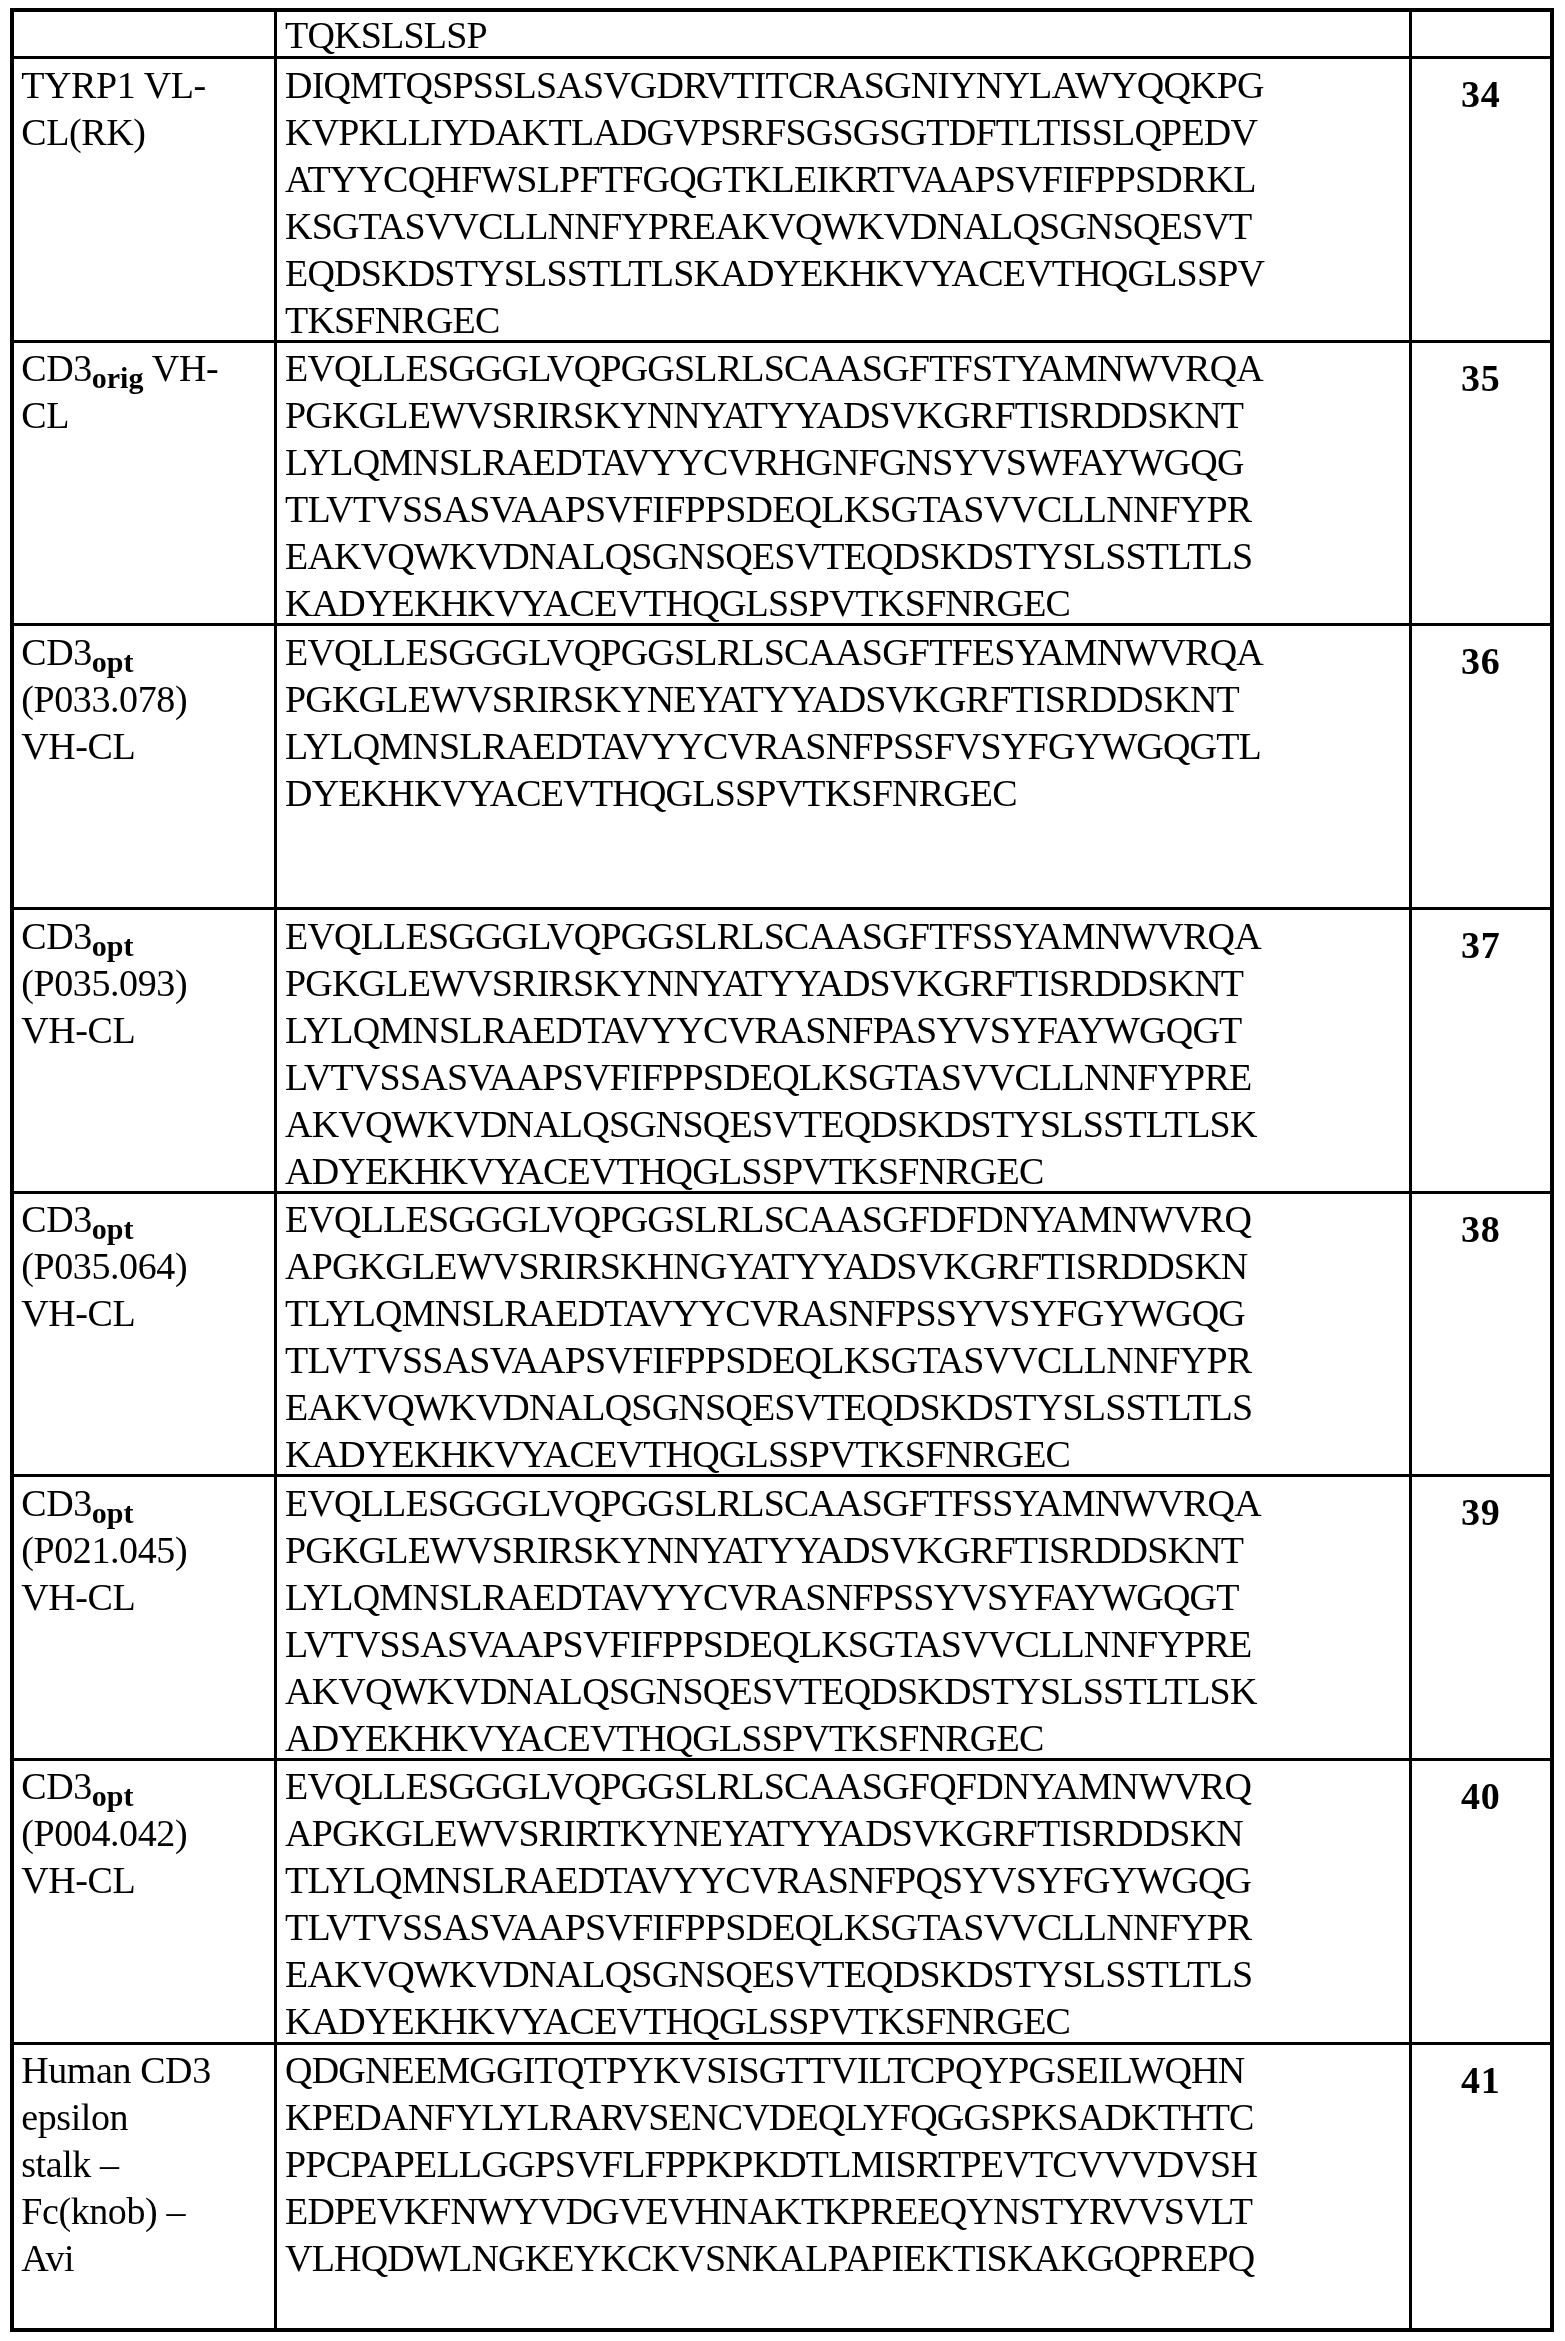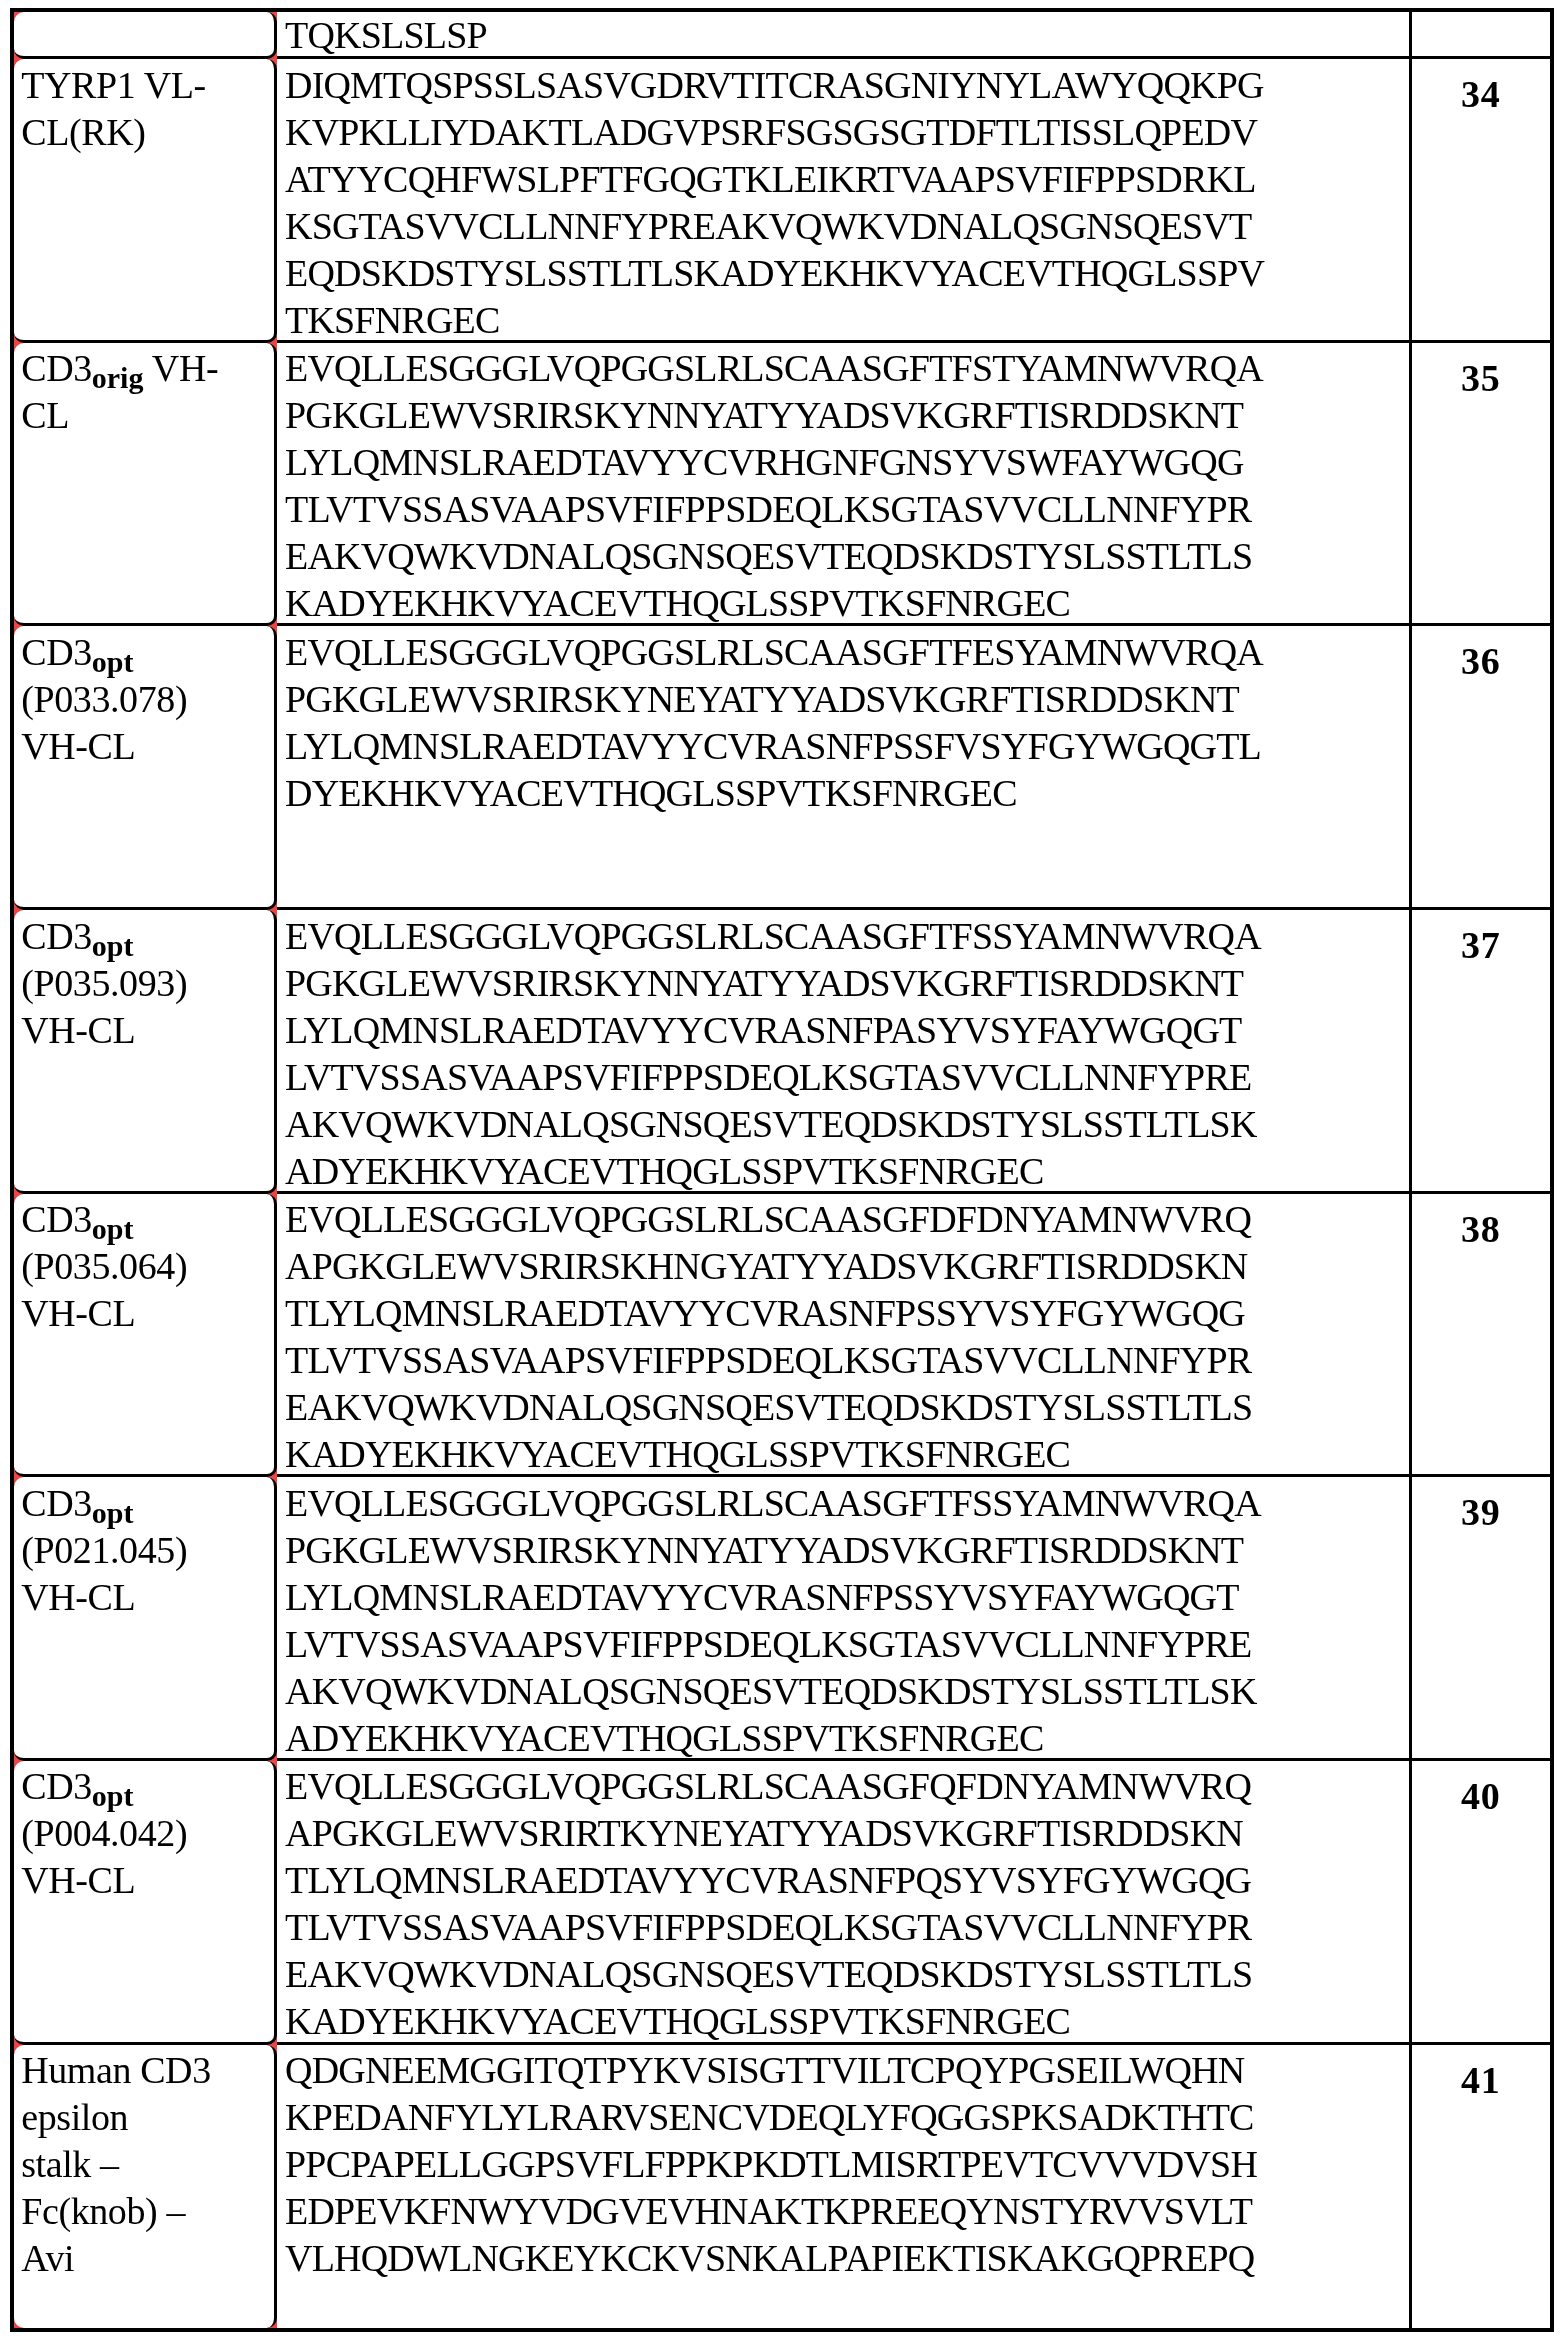--- a/index.html
+++ b/index.html
@@ -26,7 +26,7 @@
     display: grid;
     grid-template-columns: 263px 1135px 1fr;
     grid-template-rows: 47px repeat(8, 1fr);
-    background: #ef4444;
+    background: #fde047;
   }
   .row { display: contents; }
   .cell {

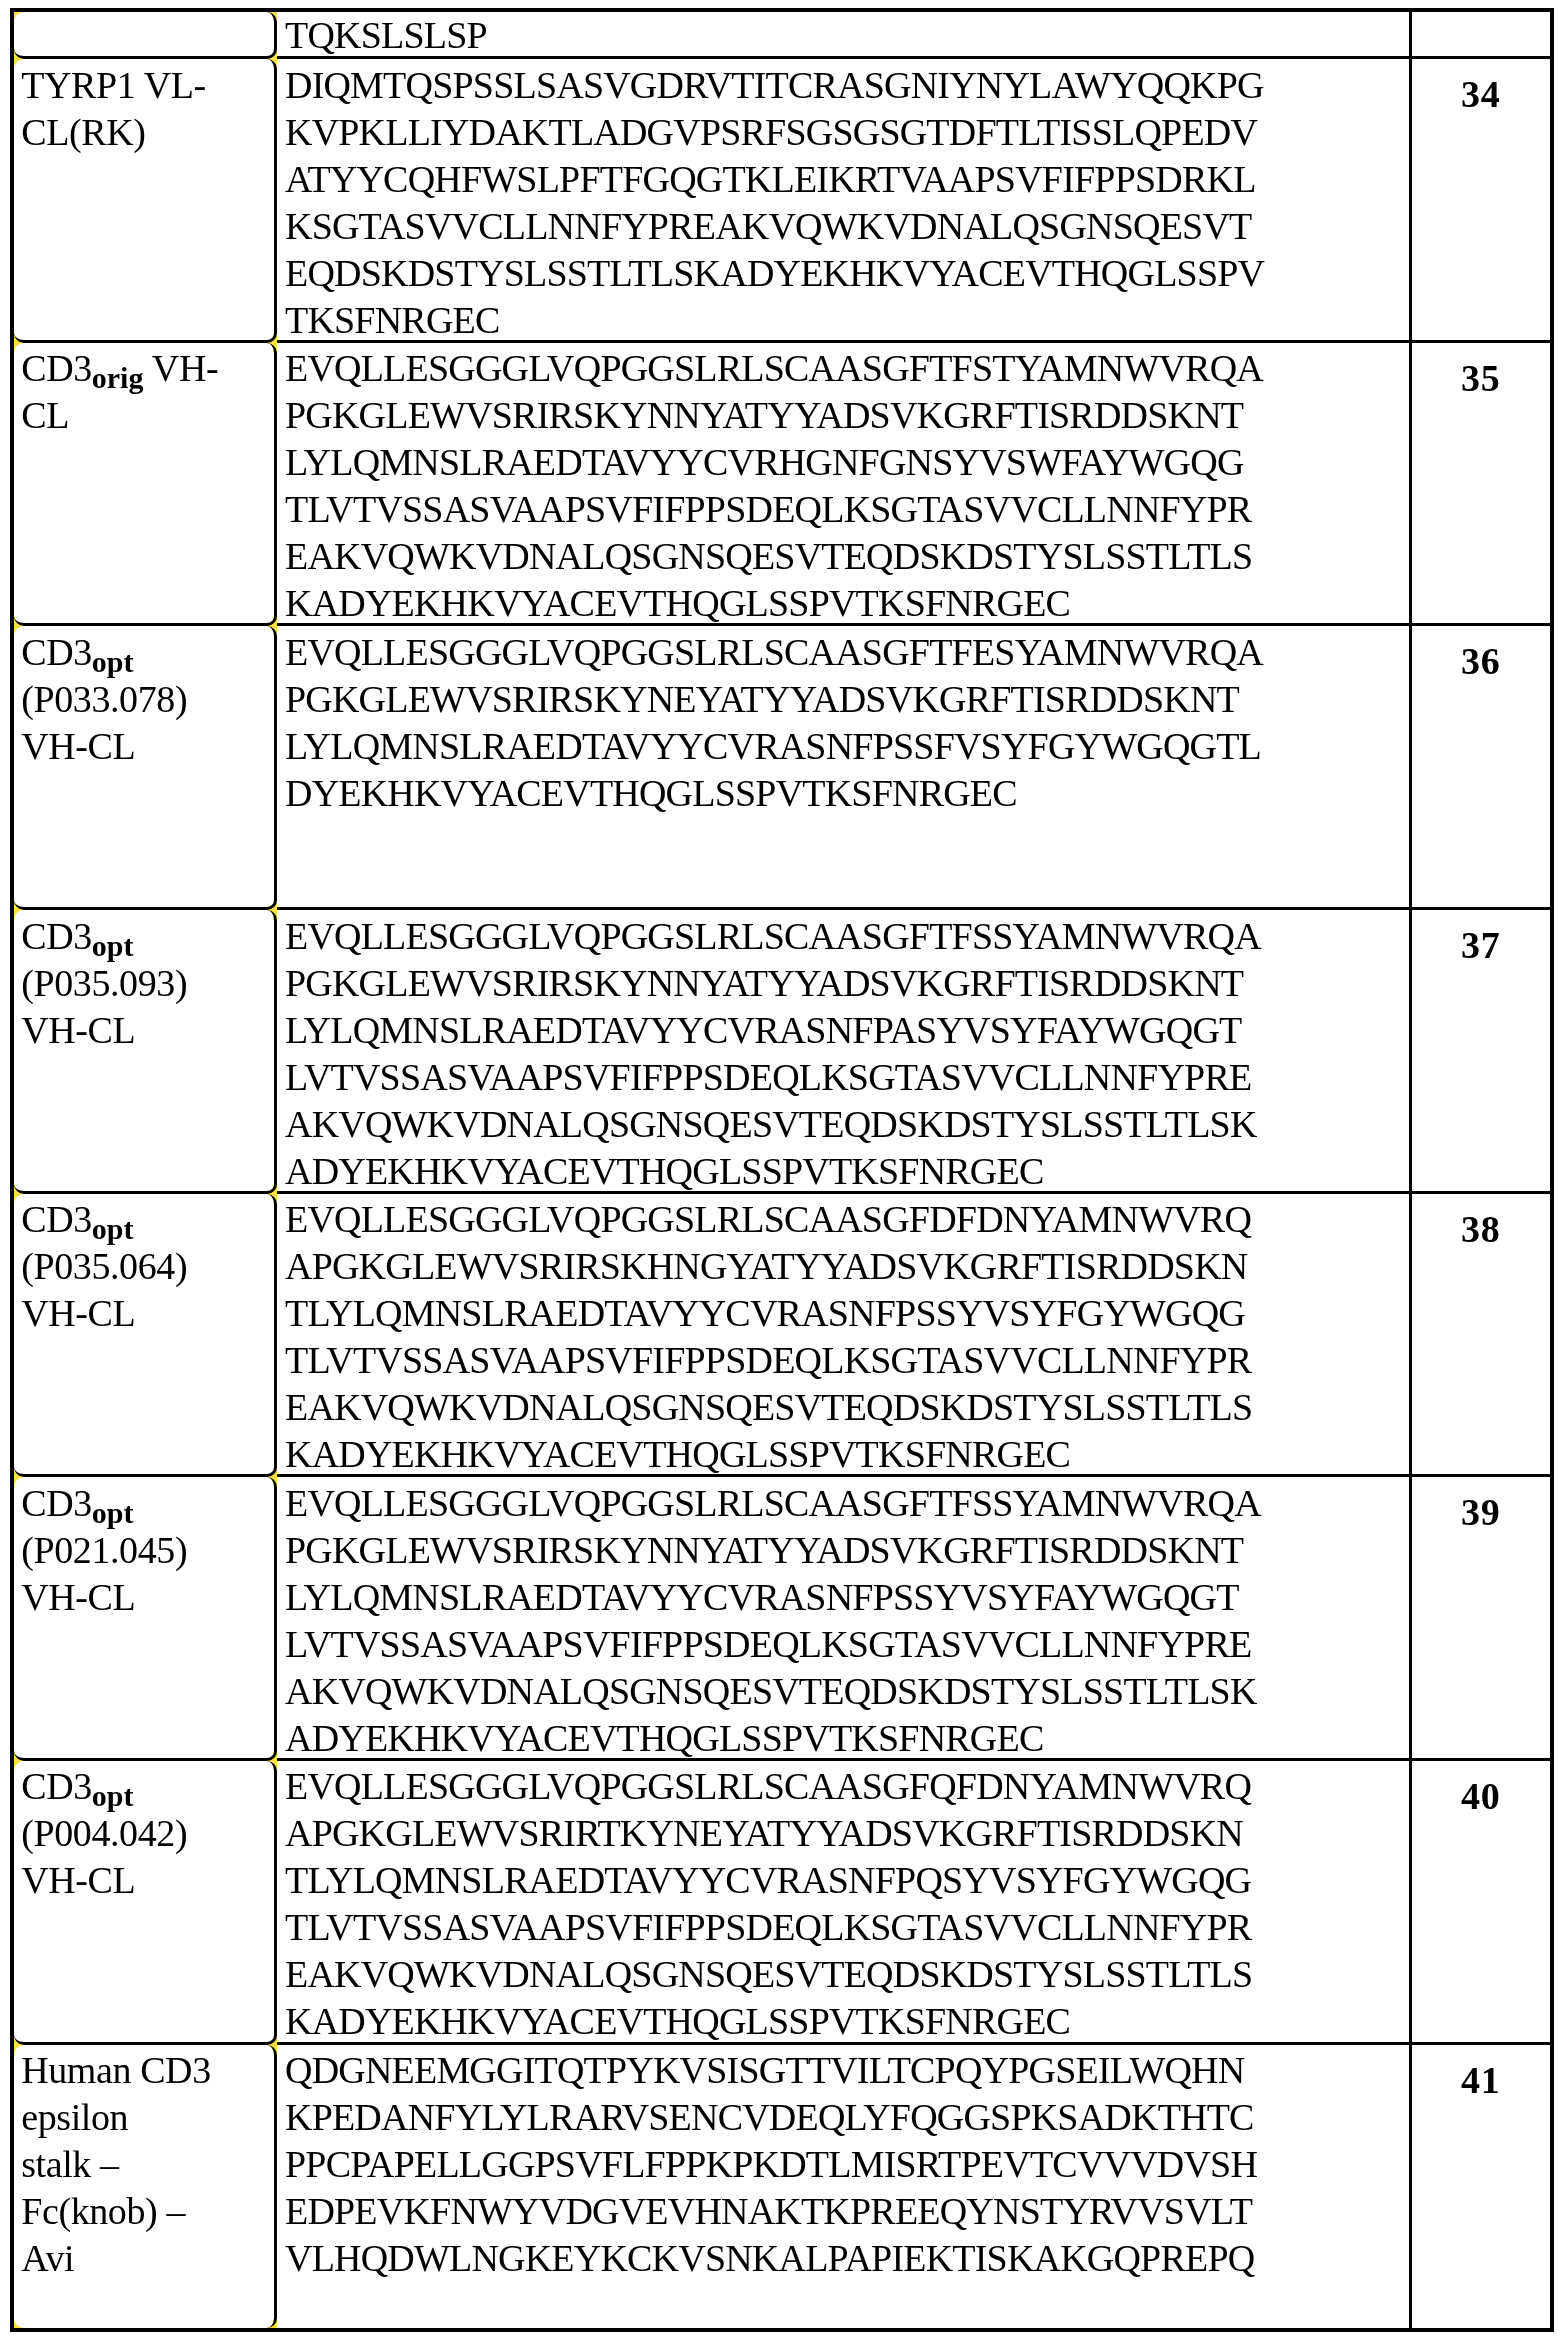--- a/index.html
+++ b/index.html
@@ -44,7 +44,6 @@
     line-height: 47px;
     letter-spacing: -0.4px;
     white-space: nowrap;
-    border-radius: 10px;
   }
   .cell-label sub {
     font-size: 30px;

